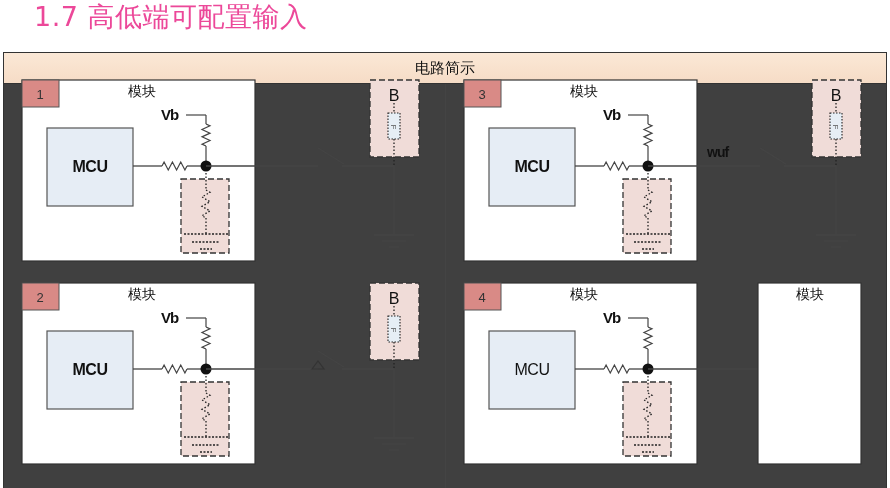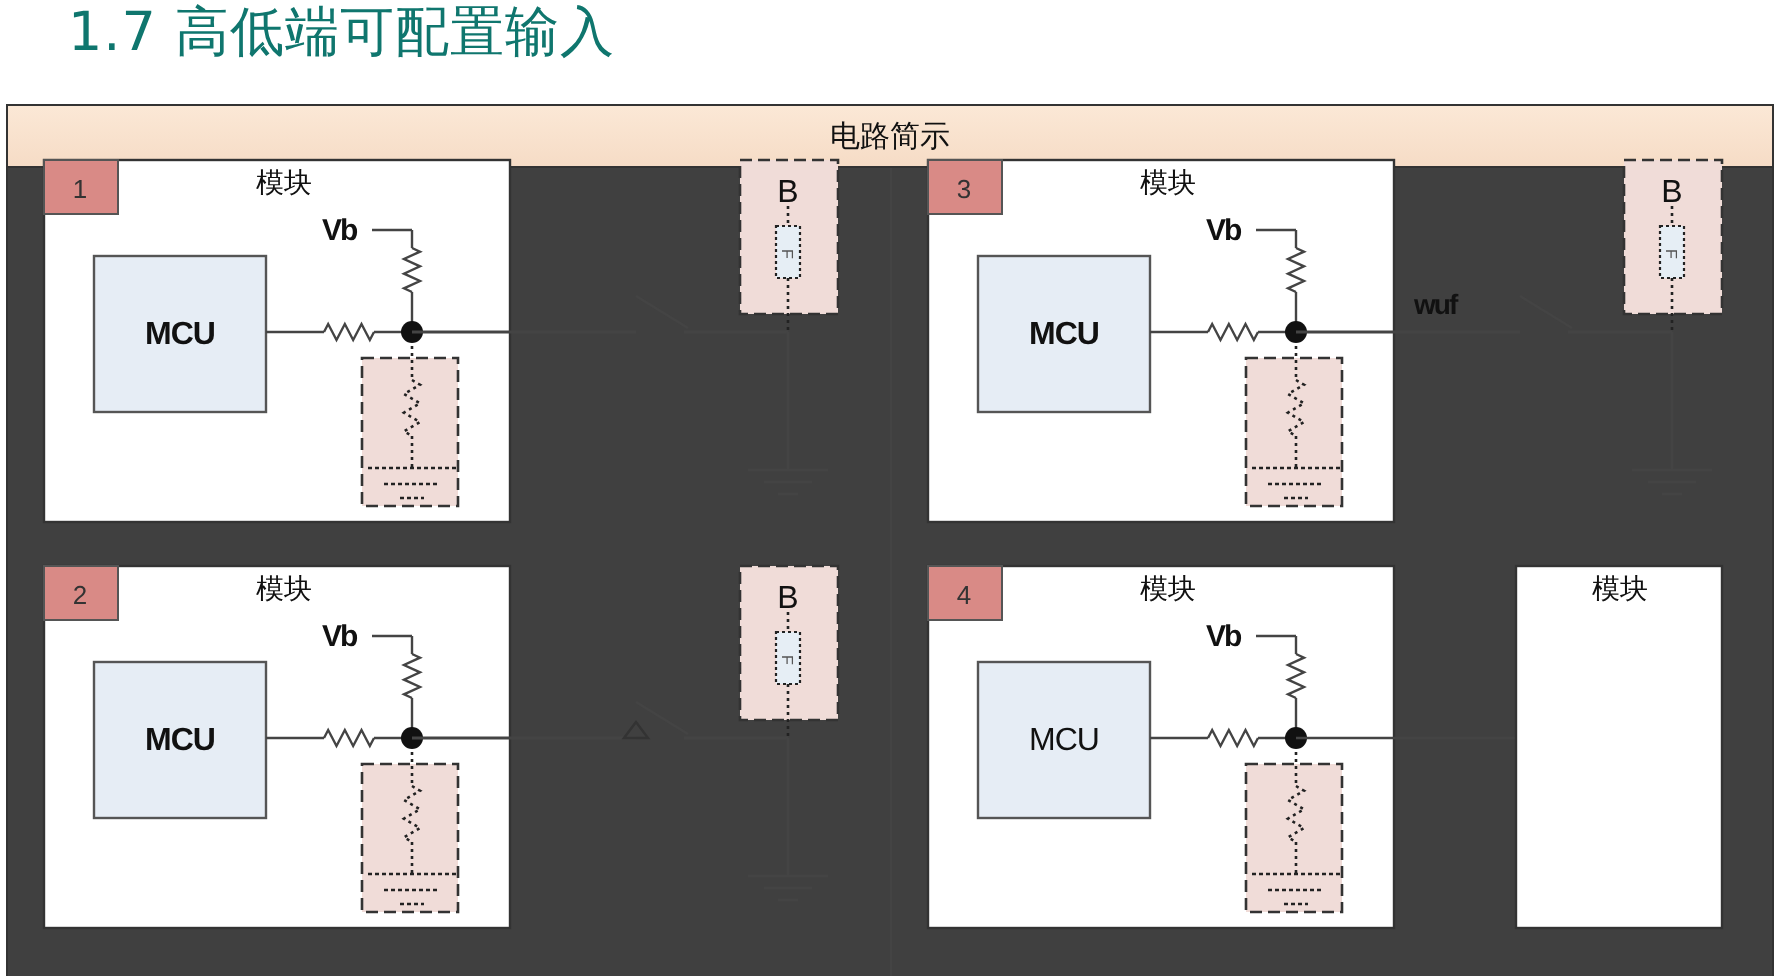--- a/index.html
+++ b/index.html
@@ -4,7 +4,7 @@
 <style>
   html,body{margin:0;padding:0;background:#ffffff;}
   body{width:890px;height:488px;position:relative;overflow:hidden;font-family:"DejaVu Sans","Liberation Sans",sans-serif;}
-  .title{position:absolute;left:34px;top:0;height:34px;line-height:34px;font-size:27px;color:#0f766e;letter-spacing:0.5px;}
+  .title{position:absolute;left:34px;top:0;height:34px;line-height:34px;font-size:27px;color:#ec4899;letter-spacing:0.5px;}
   .frame{position:absolute;left:3px;top:52px;width:884px;height:466px;border:1px solid #333;background:#404040;box-sizing:border-box;}
   .header{position:absolute;left:0;top:0;width:100%;height:31px;background:linear-gradient(#fbe8d6,#f6dcc6);border-bottom:1px solid #333;box-sizing:border-box;text-align:center;line-height:30px;font-size:15px;font-family:"DejaVu Serif","Liberation Serif",serif;color:#111;}
   .footer{position:absolute;left:0;bottom:0;width:100%;height:13px;background:#f7dfca;border-top:1px solid #333;box-sizing:border-box;}

